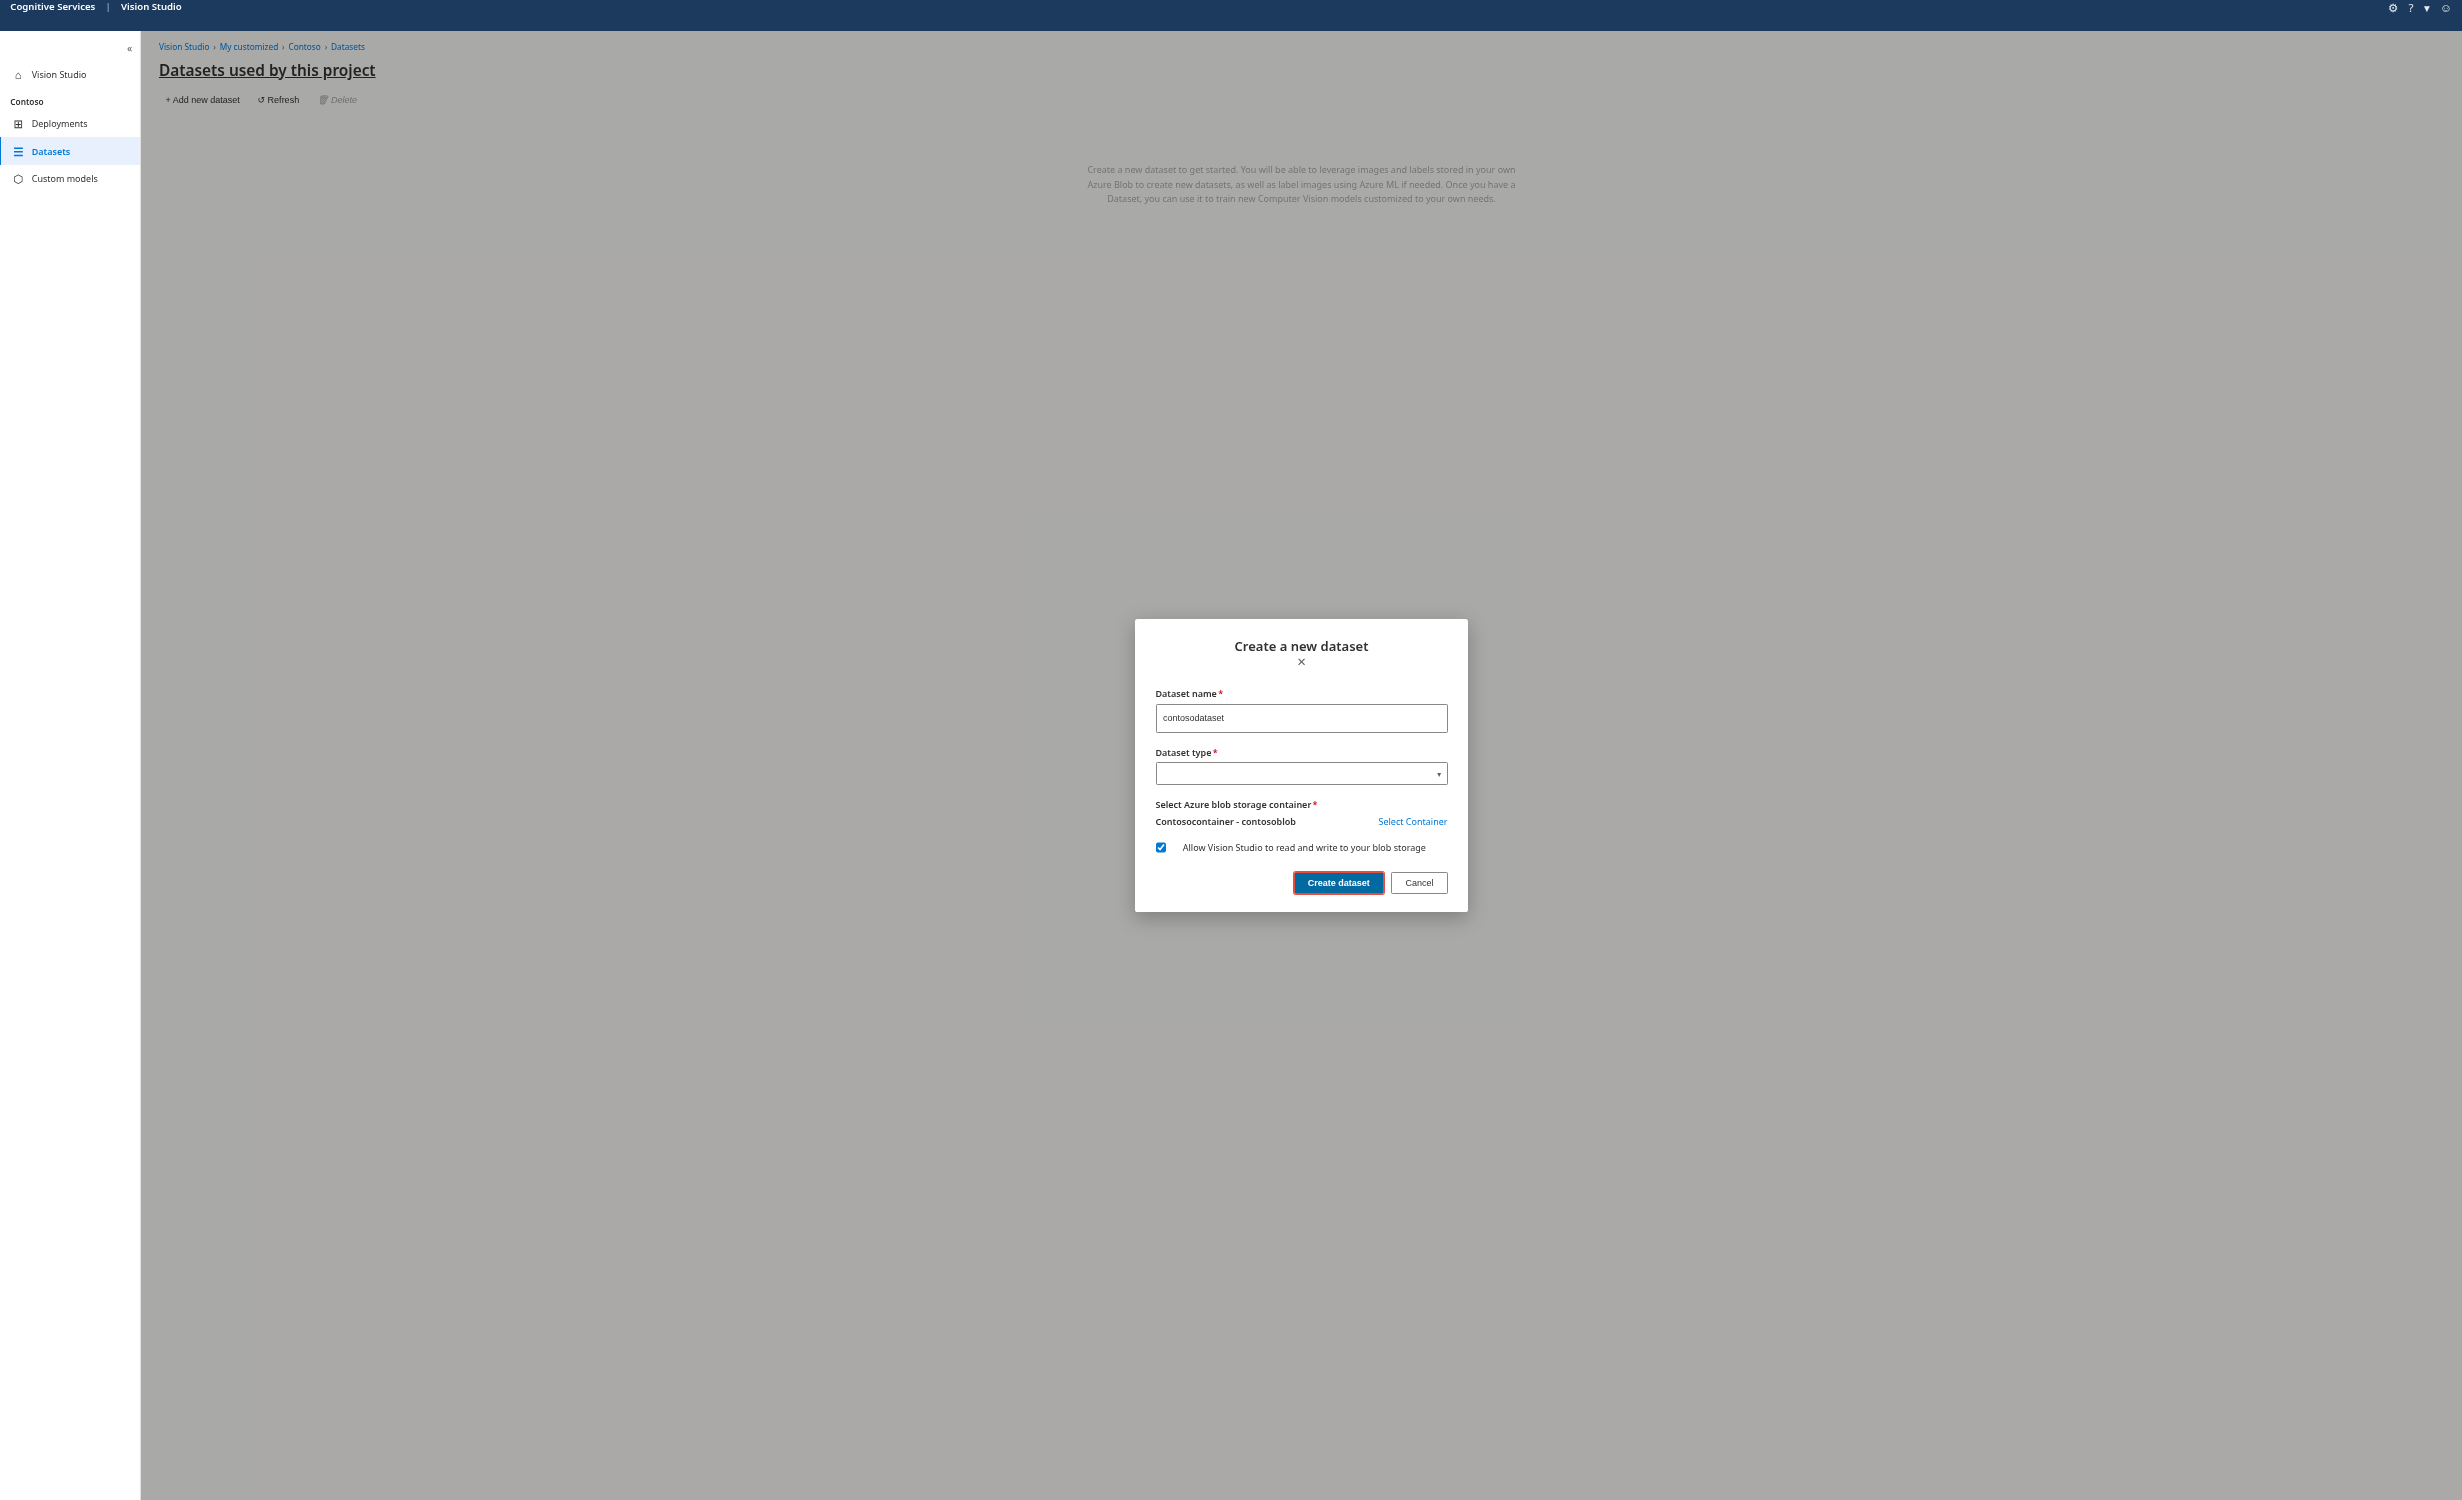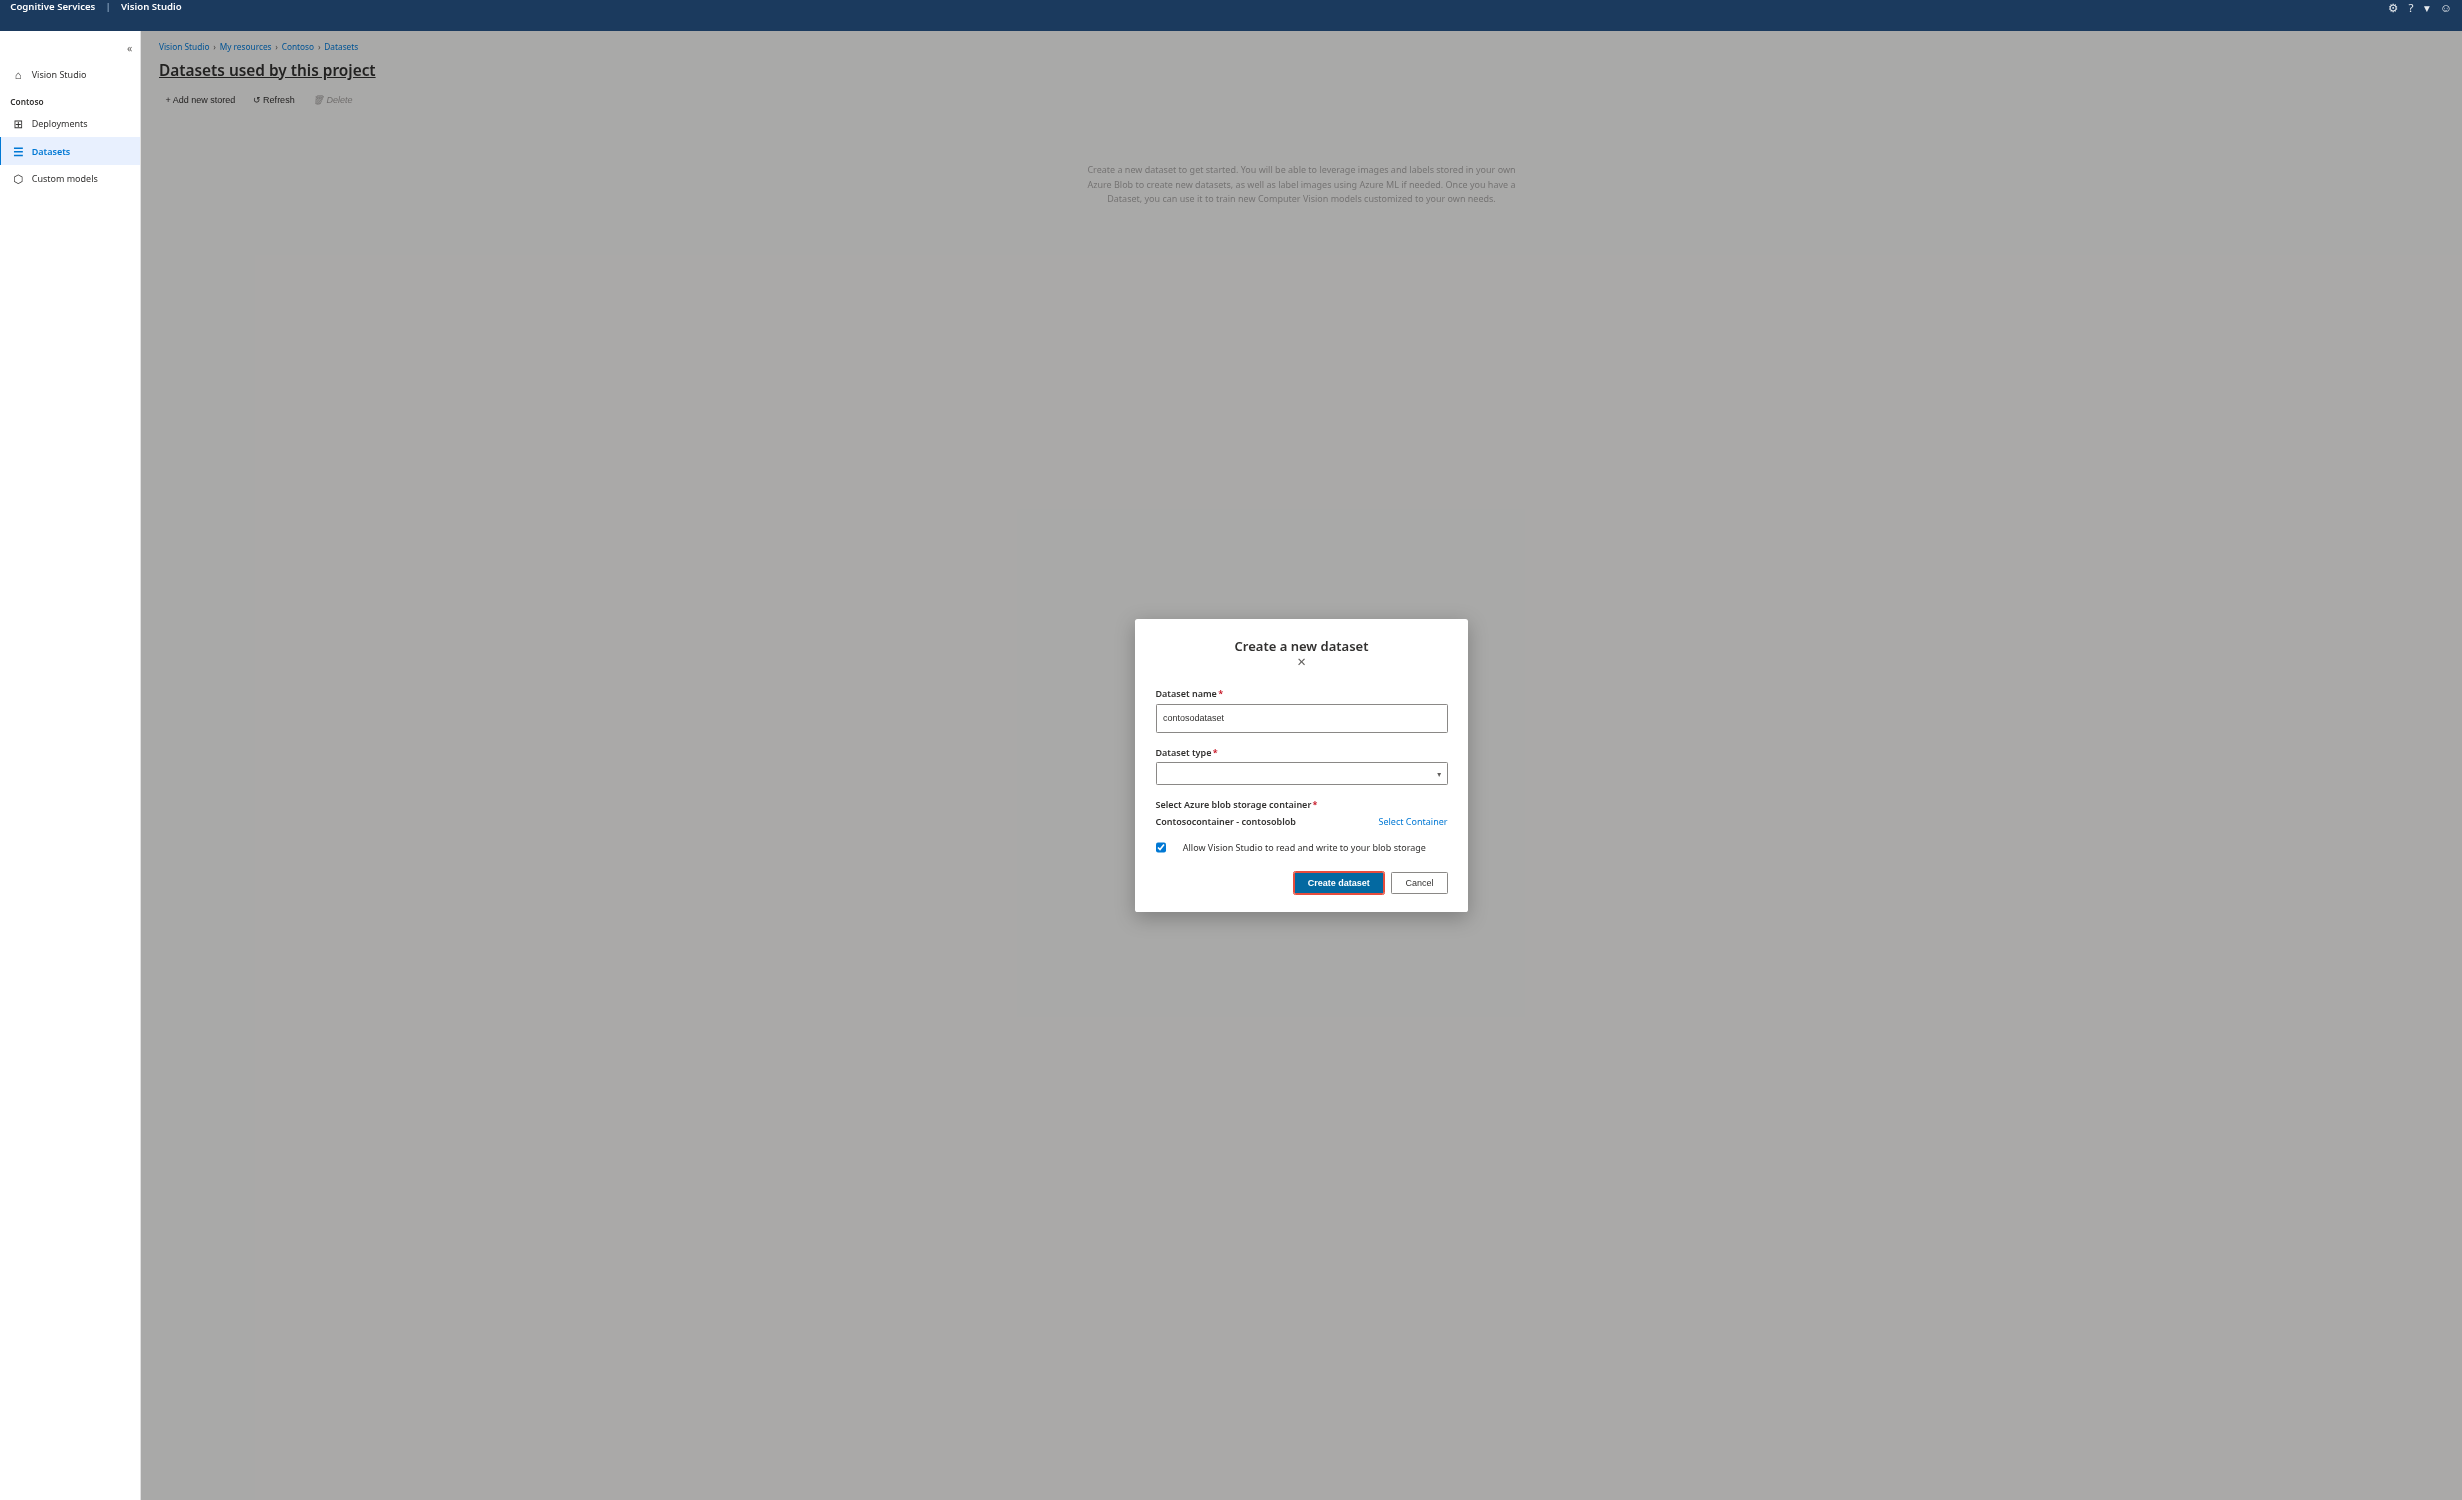--- a/index.html
+++ b/index.html
@@ -367,7 +367,7 @@
     <nav class="breadcrumb">
       <a class="breadcrumb-item">Vision Studio</a>
       <span class="breadcrumb-sep">›</span>
-      <a class="breadcrumb-item">My resources</a>
+      <a class="breadcrumb-item">My customized</a>
       <span class="breadcrumb-sep">›</span>
       <a class="breadcrumb-item">Contoso</a>
       <span class="breadcrumb-sep">›</span>

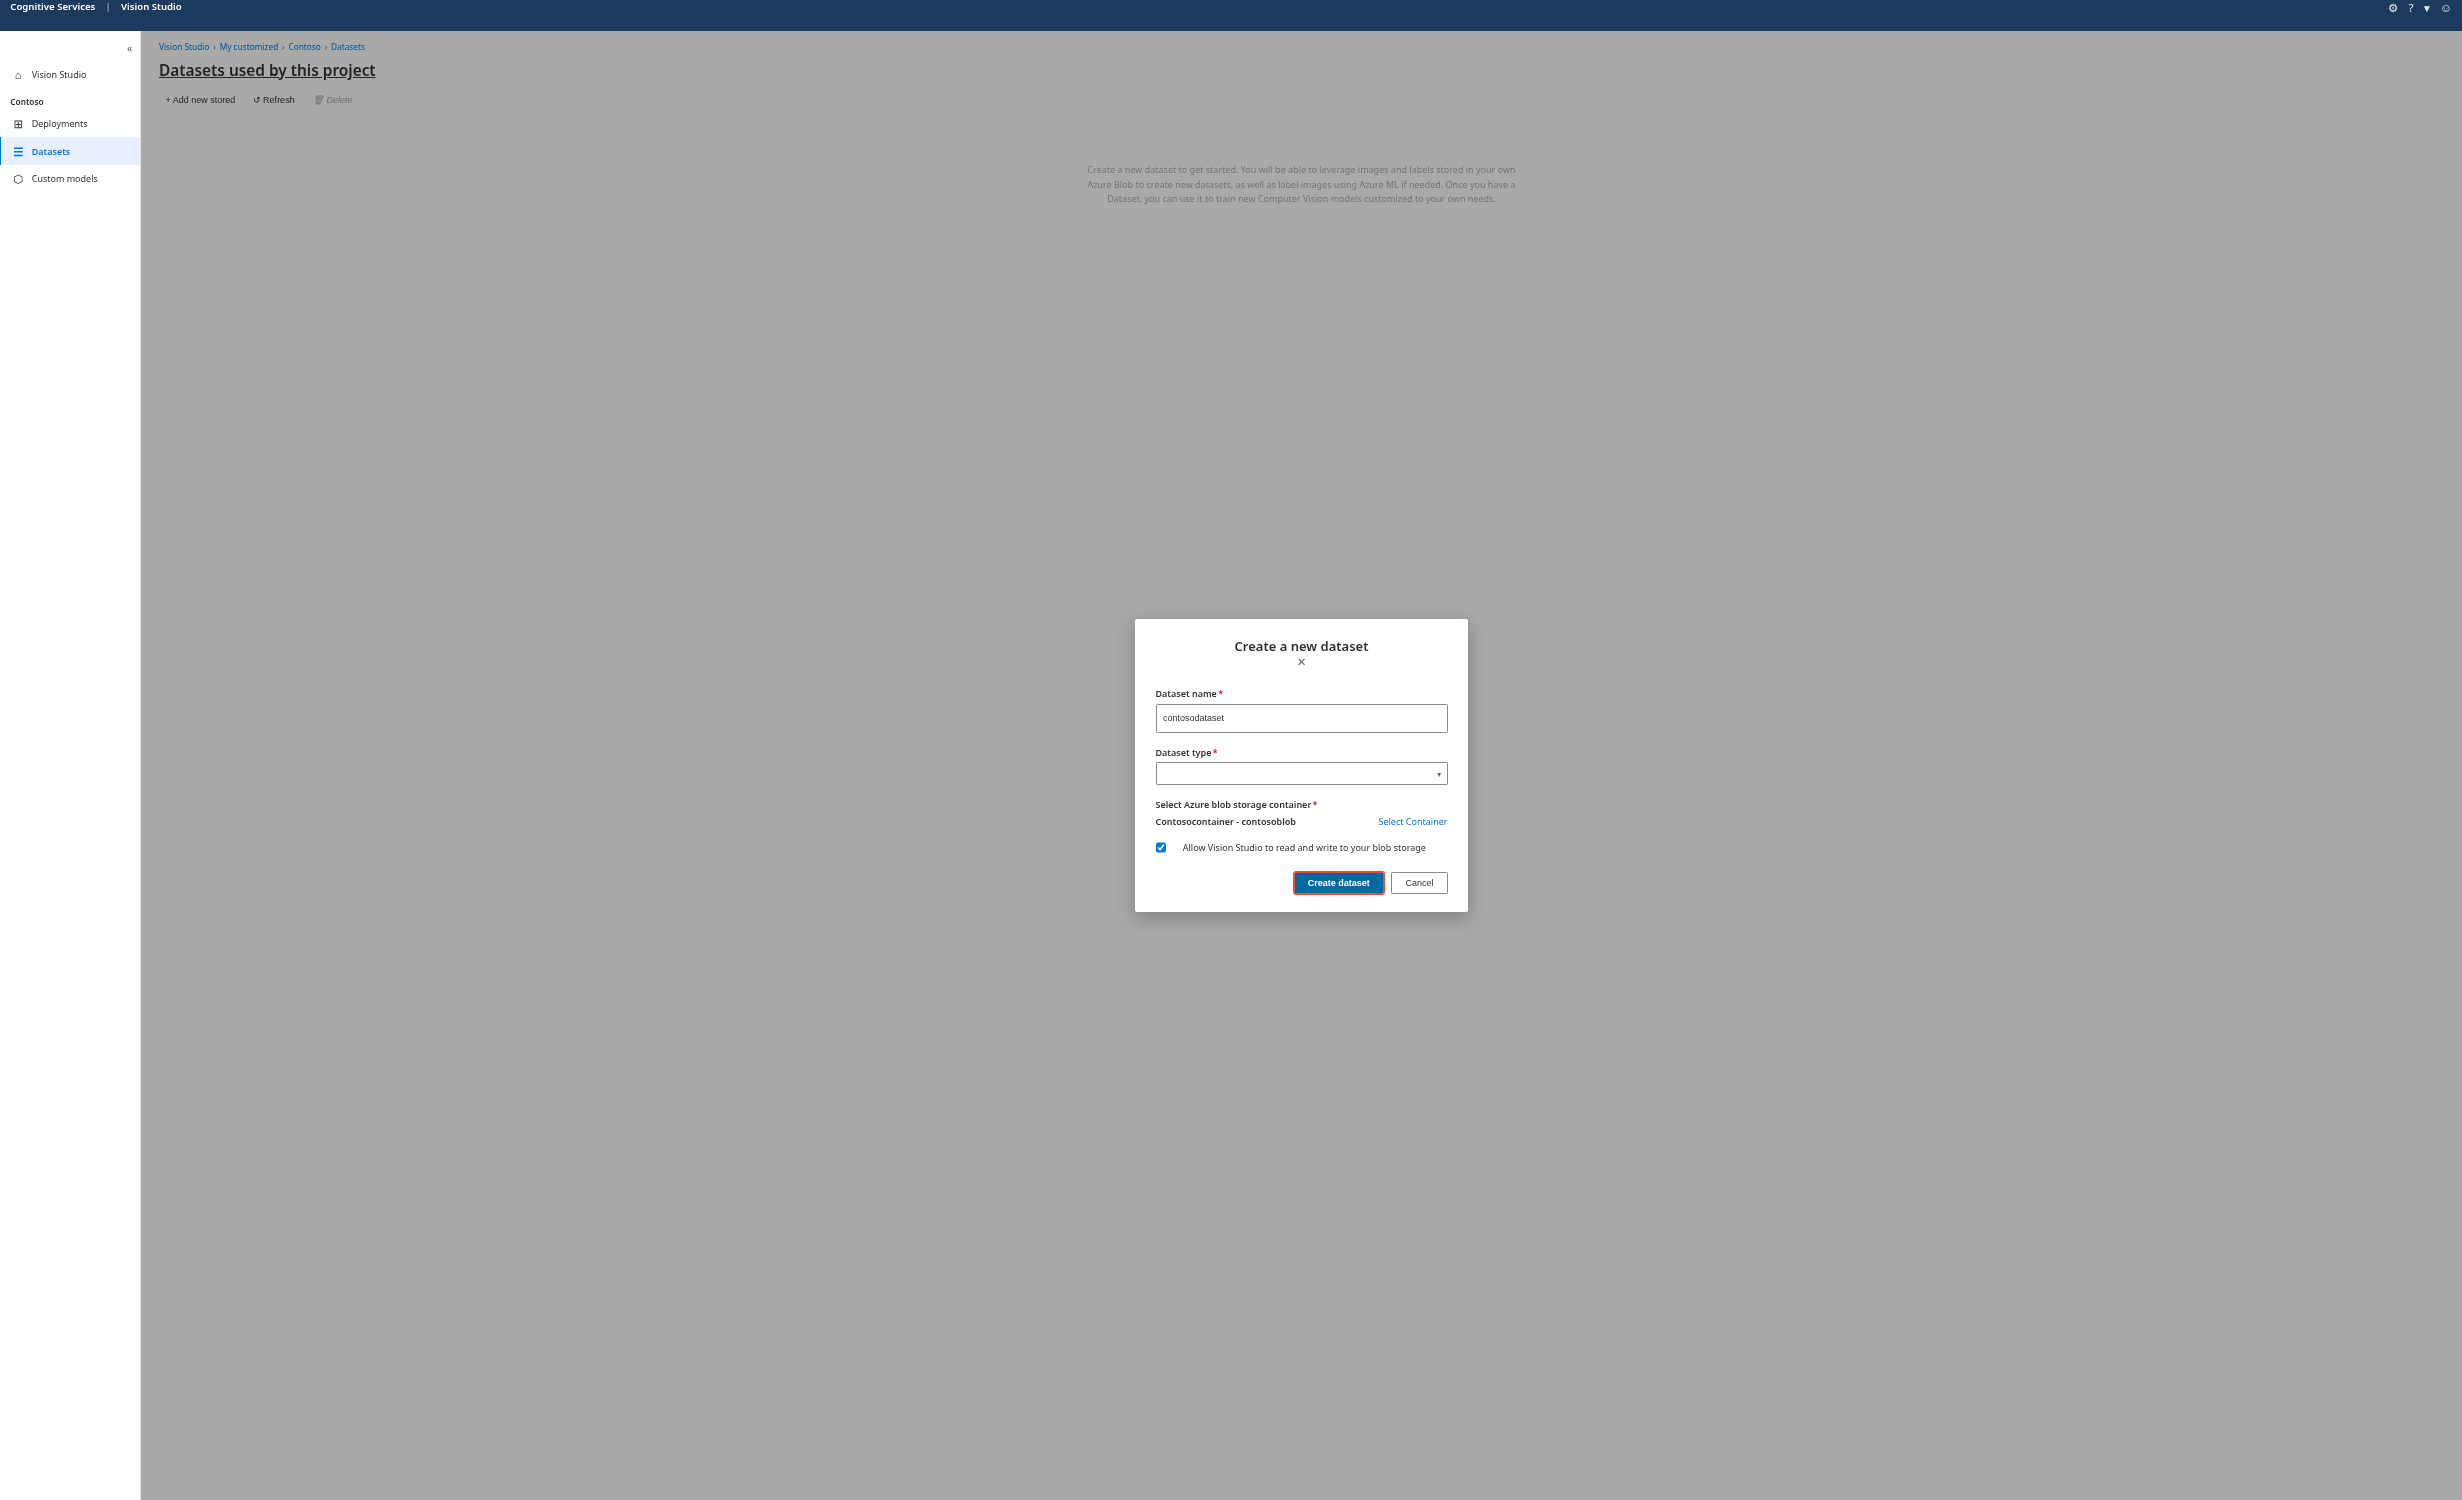--- a/index.html
+++ b/index.html
@@ -377,7 +377,7 @@
     <h1 class="page-title">Datasets used by this project</h1>
 
     <div class="toolbar">
-      <button class="toolbar-btn">+ Add new stored</button>
+      <button class="toolbar-btn">+ Add new dataset</button>
       <button class="toolbar-btn">↺ Refresh</button>
       <button class="toolbar-btn disabled">🗑 Delete</button>
     </div>

